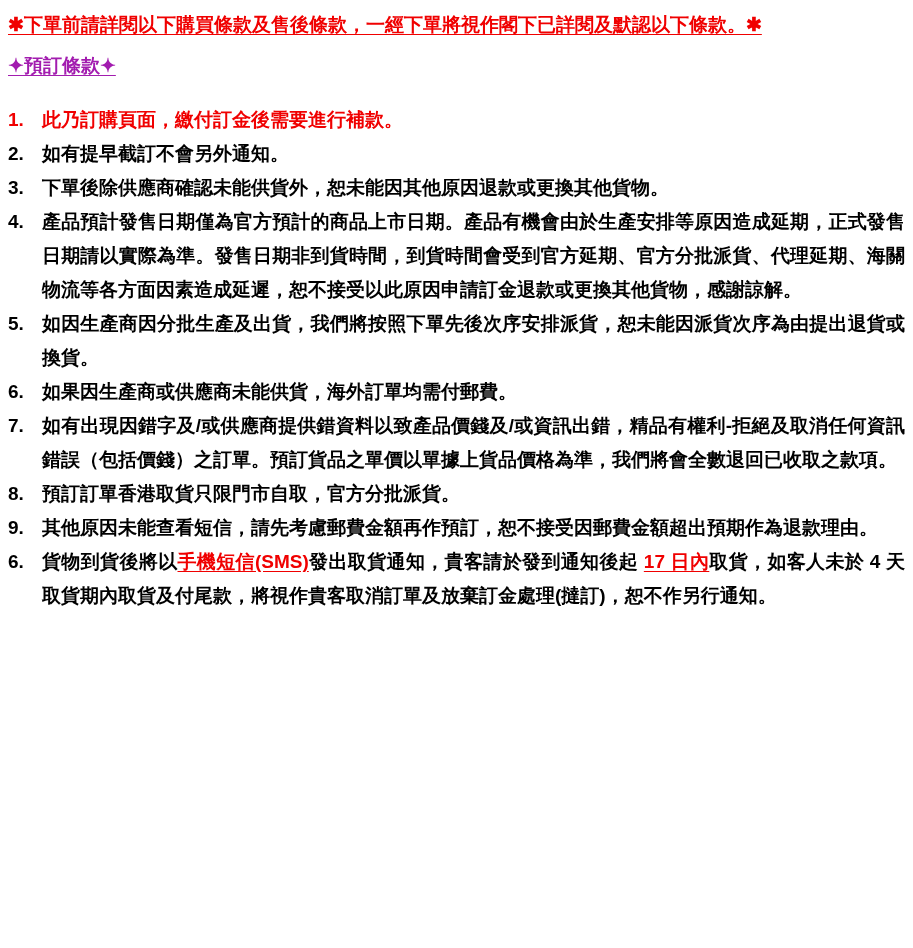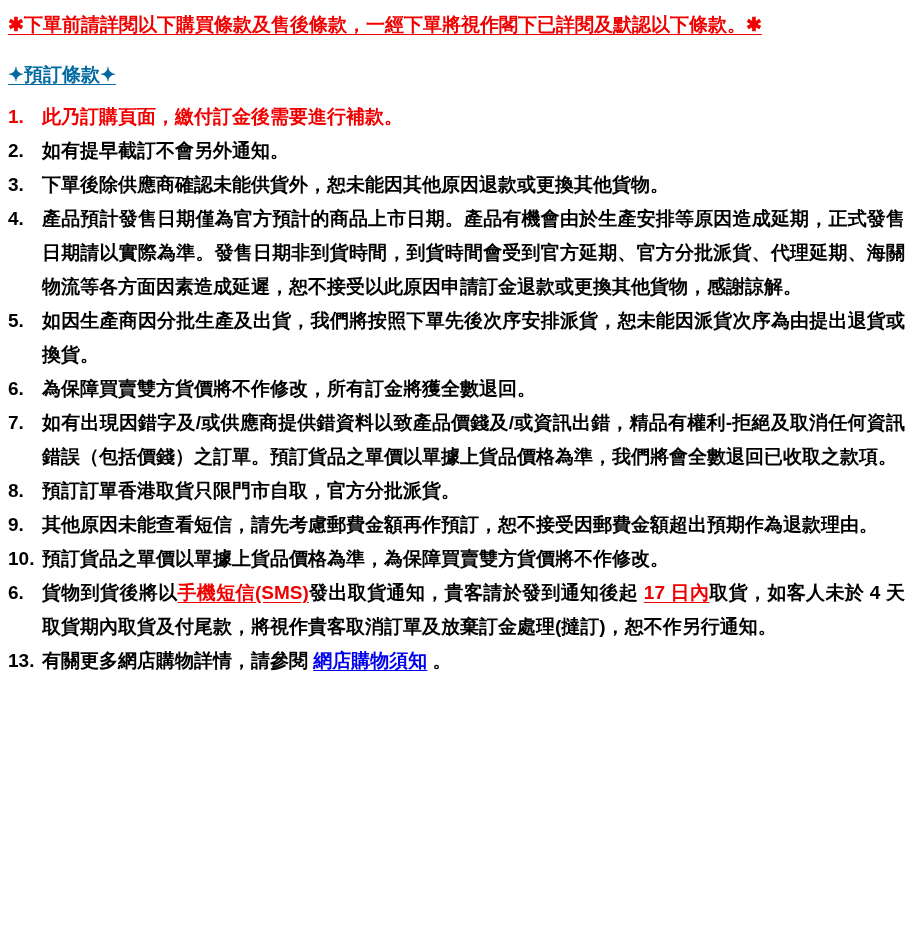--- a/index.html
+++ b/index.html
@@ -25,7 +25,7 @@
     color: var(--red, #e00000);
     text-decoration: underline;
     text-underline-offset: 3px;
-    margin-bottom: 16px;
+    margin-bottom: 7px;
   }
   .section-title {
     color: #0369a1;

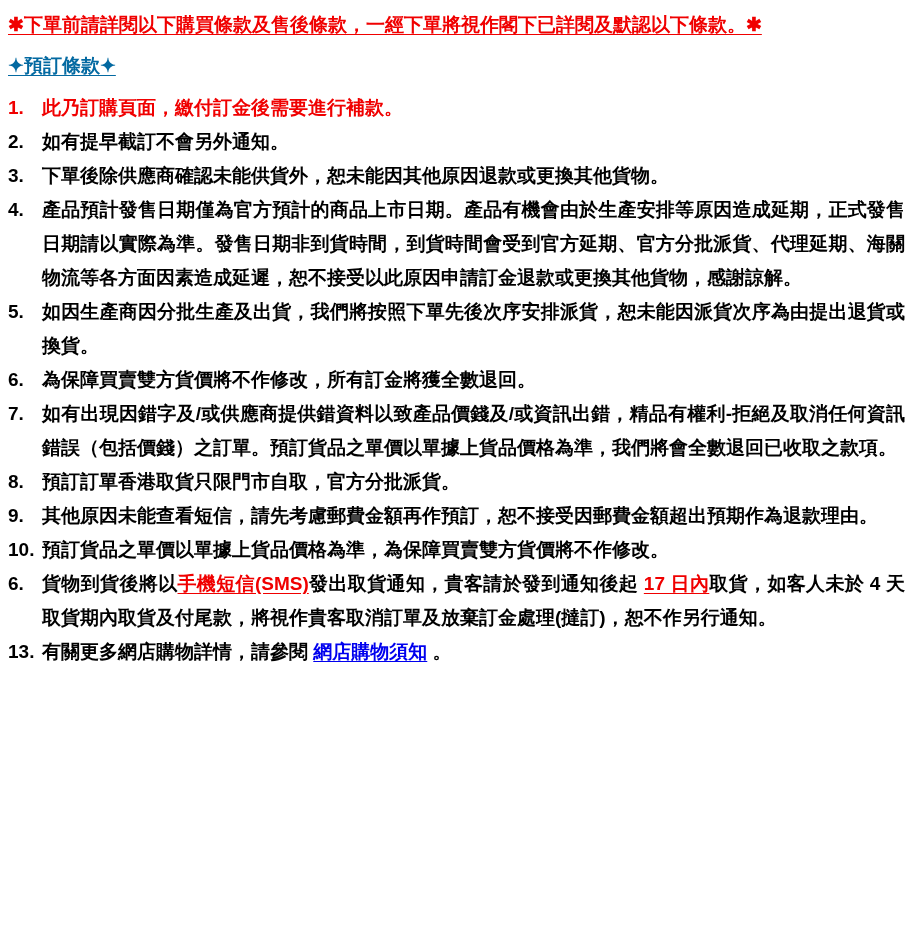--- a/index.html
+++ b/index.html
@@ -28,10 +28,10 @@
     margin-bottom: 7px;
   }
   .section-title {
-    color: #0369a1;
+    color: #a21caf;
     text-decoration: underline;
     text-underline-offset: 3px;
-    margin-bottom: 8px;
+    margin-bottom: 20px;
     display: inline-block;
   }
   .section-title-wrap { margin-bottom: 0; }

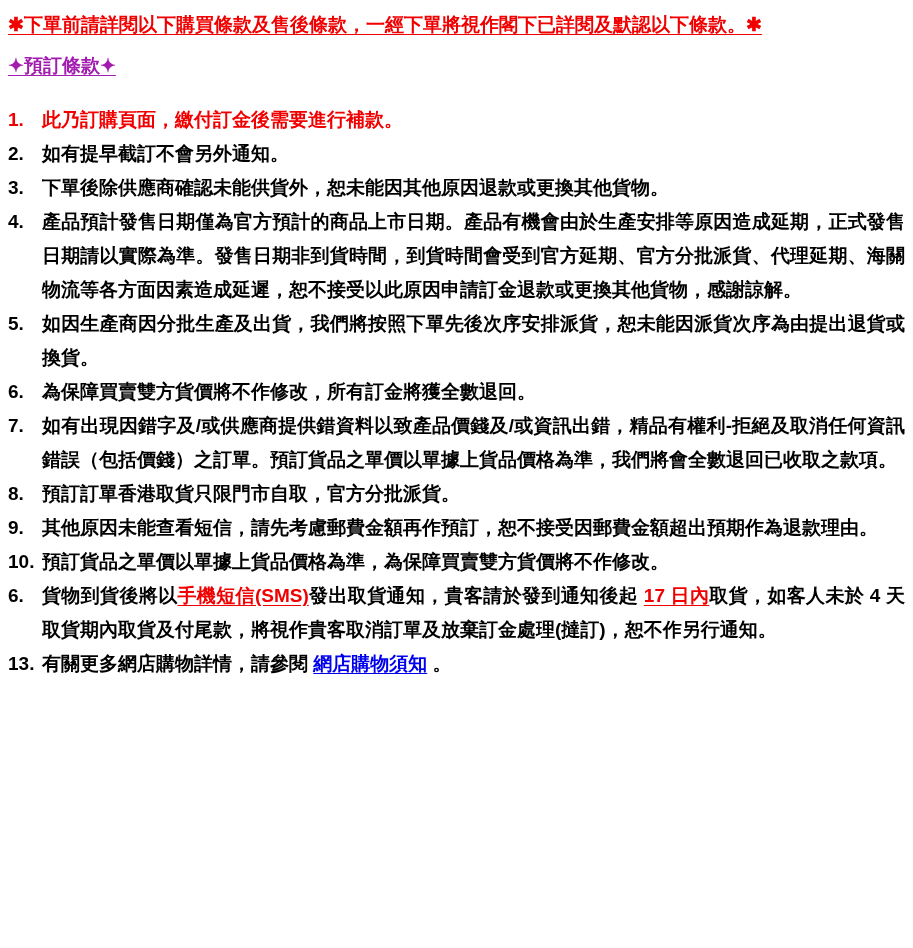--- a/index.html
+++ b/index.html
@@ -97,7 +97,7 @@
       </div>
       <div class="term-row">
         <span class="term-num">6.</span>
-        <div class="term-body"><span>為保障買賣雙方貨價將不作修改，所有訂金將獲全數退回。</span></div>
+        <div class="term-body"><span>如果因生產商或供應商未能供貨，海外訂單均需付郵費。</span></div>
       </div>
       <div class="term-row">
         <span class="term-num">7.</span>

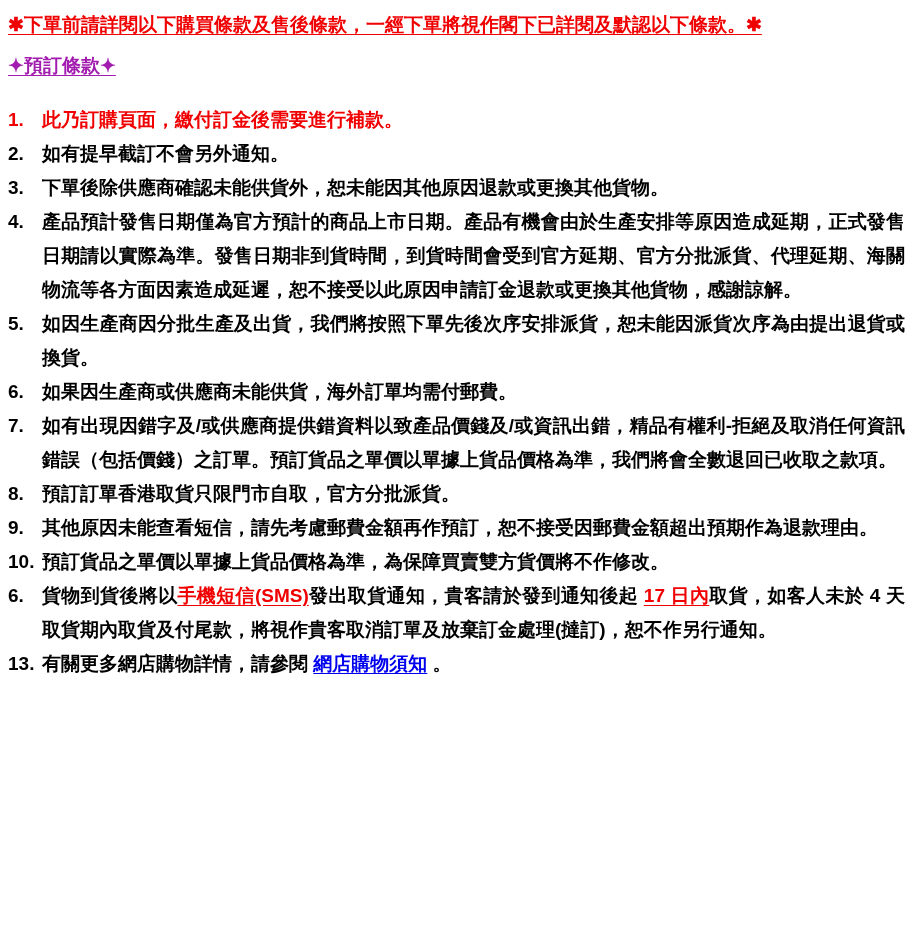--- a/index.html
+++ b/index.html
@@ -112,10 +112,6 @@
         <div class="term-body"><span>其他原因未能查看短信，請先考慮郵費金額再作預訂，恕不接受因郵費金額超出預期作為退款理由。</span></div>
       </div>
       <div class="term-row">
-        <span class="term-num">10.</span>
-        <div class="term-body"><span>預訂貨品之單價以單據上貨品價格為準，為保障買賣雙方貨價將不作修改。</span></div>
-      </div>
-      <div class="term-row">
         <span class="term-num">6.</span>
         <div class="term-body"><span>貨物到貨後將以</span><span class="seg-red-underline">手機短信(SMS)</span><span>發出取貨通知，貴客請於發到通知後起 </span><span class="seg-red-underline">17 日內</span><span>取貨，如客人未於 4 天取貨期內取貨及付尾款，將視作貴客取消訂單及放棄訂金處理(撻訂)，恕不作另行通知。</span></div>
       </div>

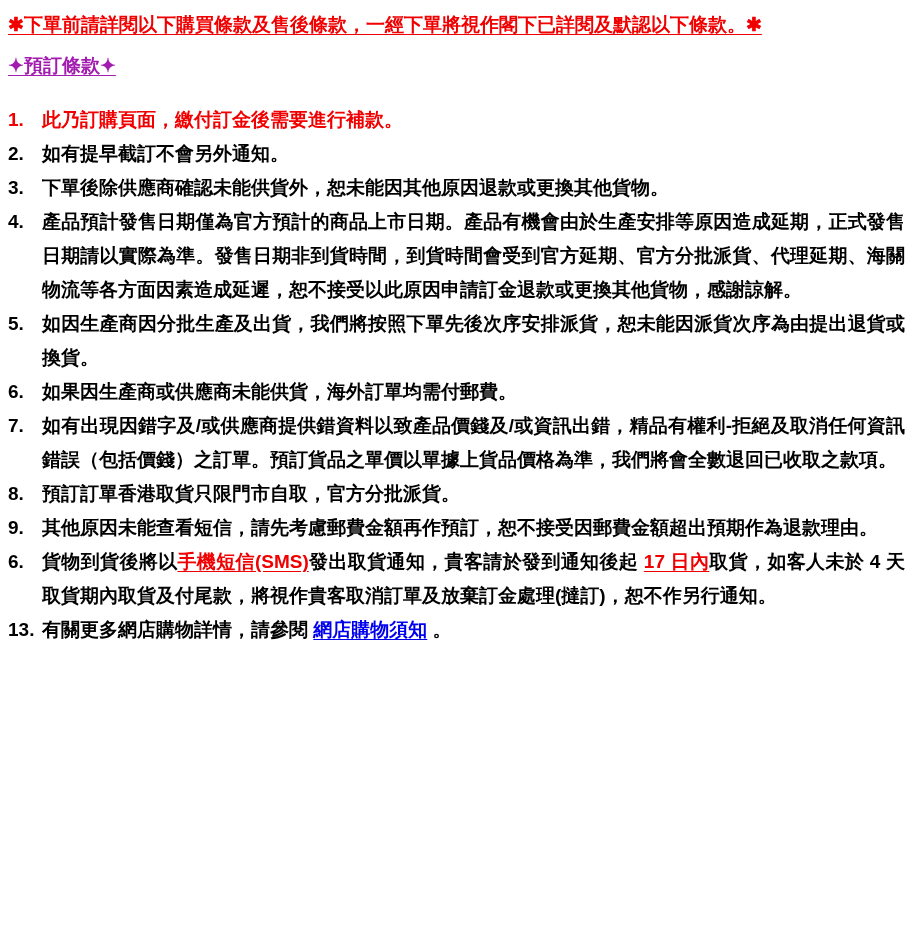--- a/index.html
+++ b/index.html
@@ -115,10 +115,6 @@
         <span class="term-num">6.</span>
         <div class="term-body"><span>貨物到貨後將以</span><span class="seg-red-underline">手機短信(SMS)</span><span>發出取貨通知，貴客請於發到通知後起 </span><span class="seg-red-underline">17 日內</span><span>取貨，如客人未於 4 天取貨期內取貨及付尾款，將視作貴客取消訂單及放棄訂金處理(撻訂)，恕不作另行通知。</span></div>
       </div>
-      <div class="term-row">
-        <span class="term-num">13.</span>
-        <div class="term-body"><span>有關更多網店購物詳情，請參閱 </span><a class="seg-link" href="#">網店購物須知</a><span> 。</span></div>
-      </div>
     </div>
 
 </div>

